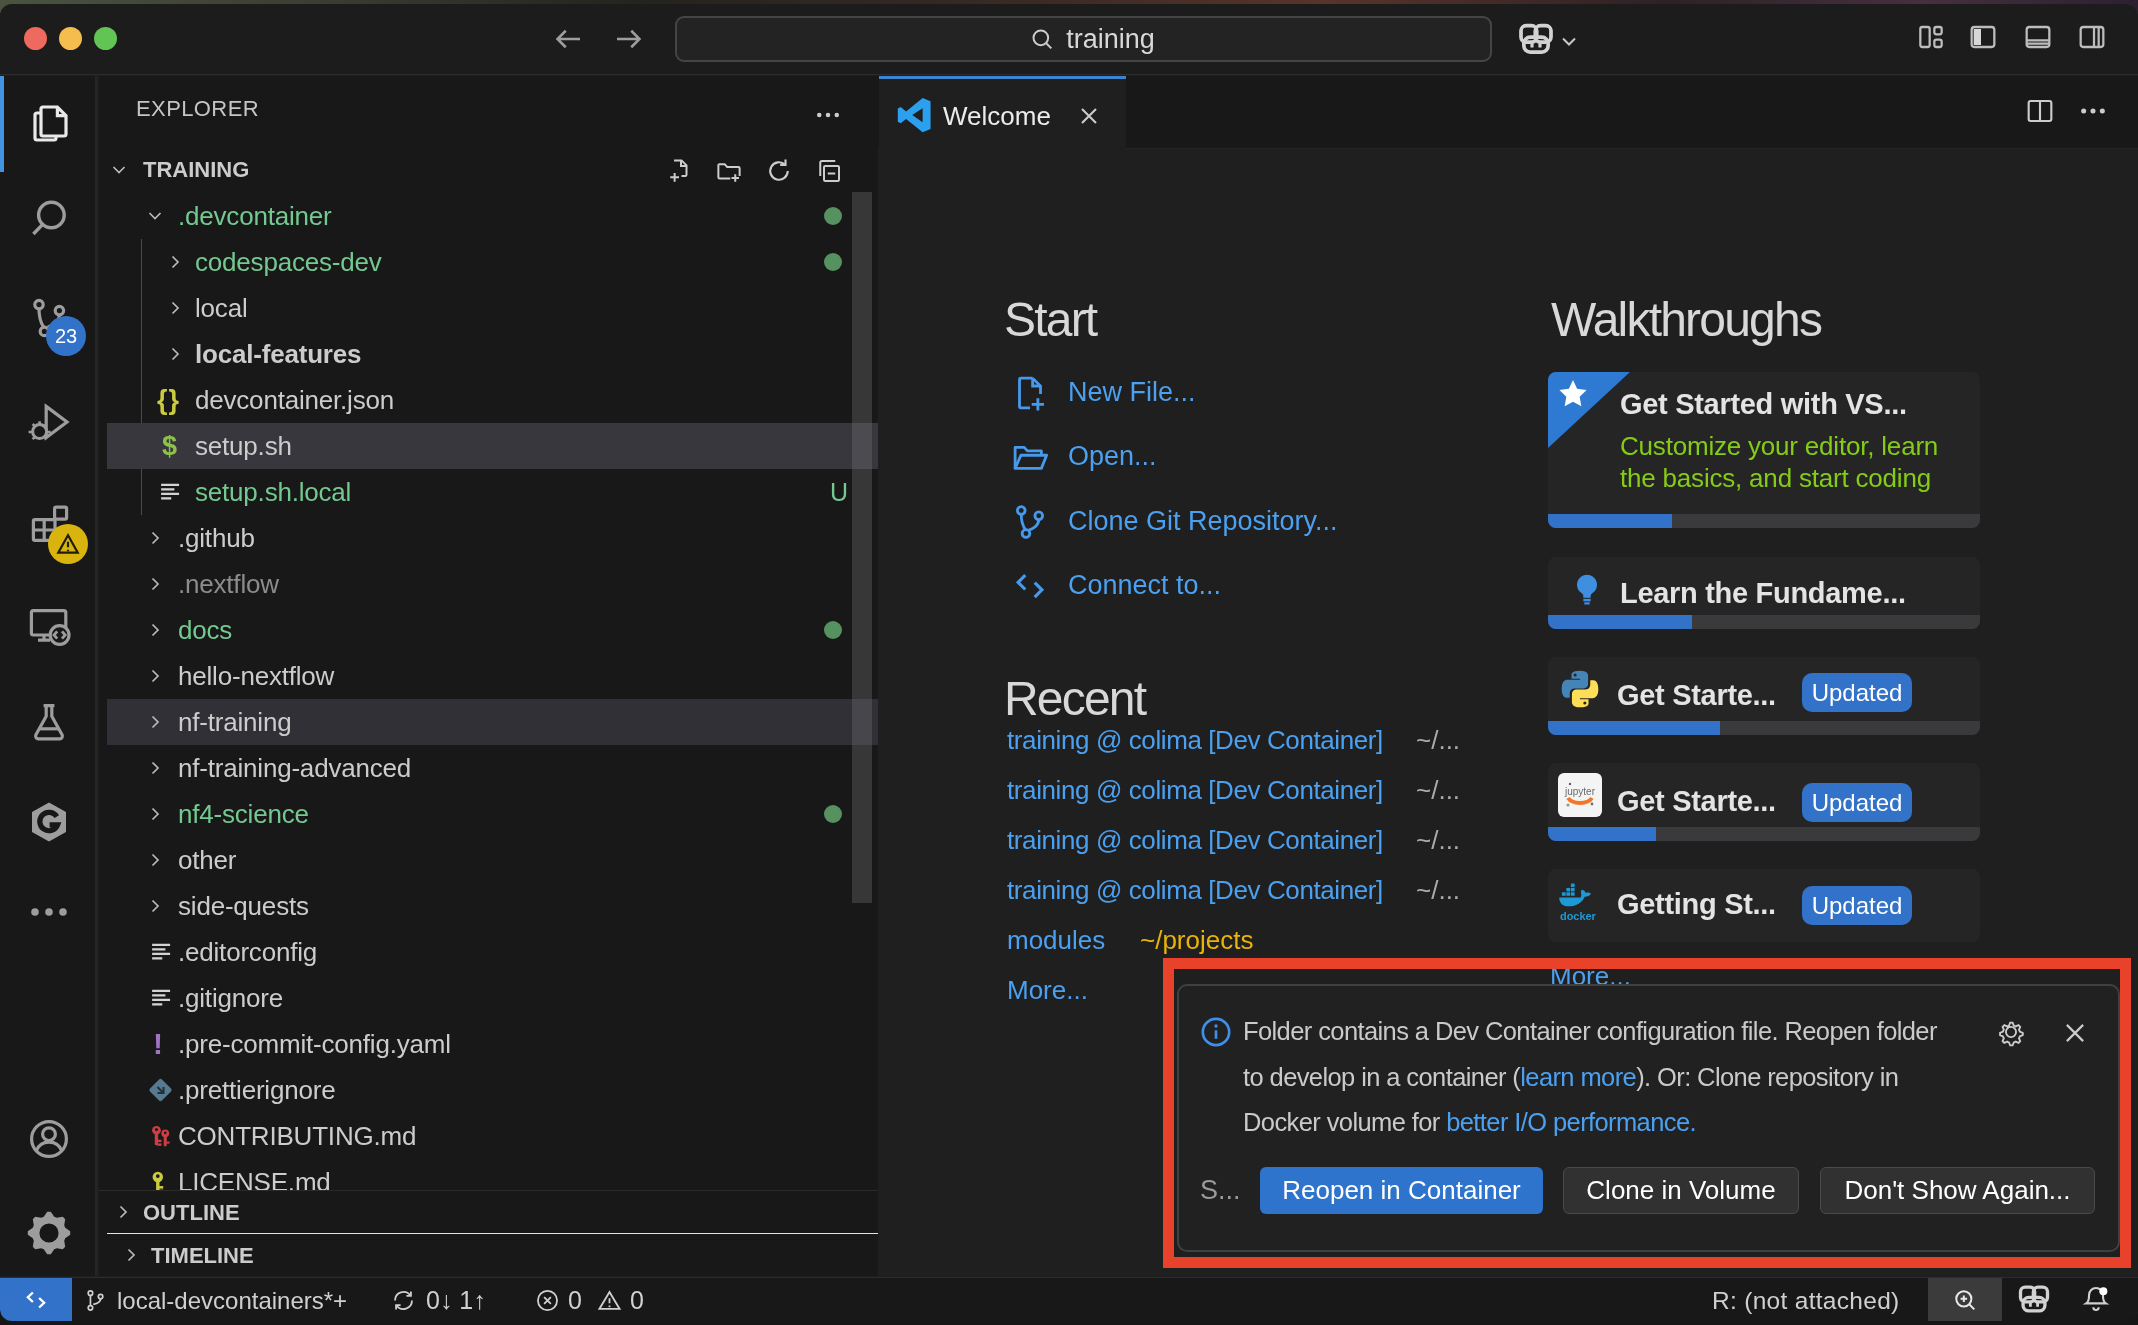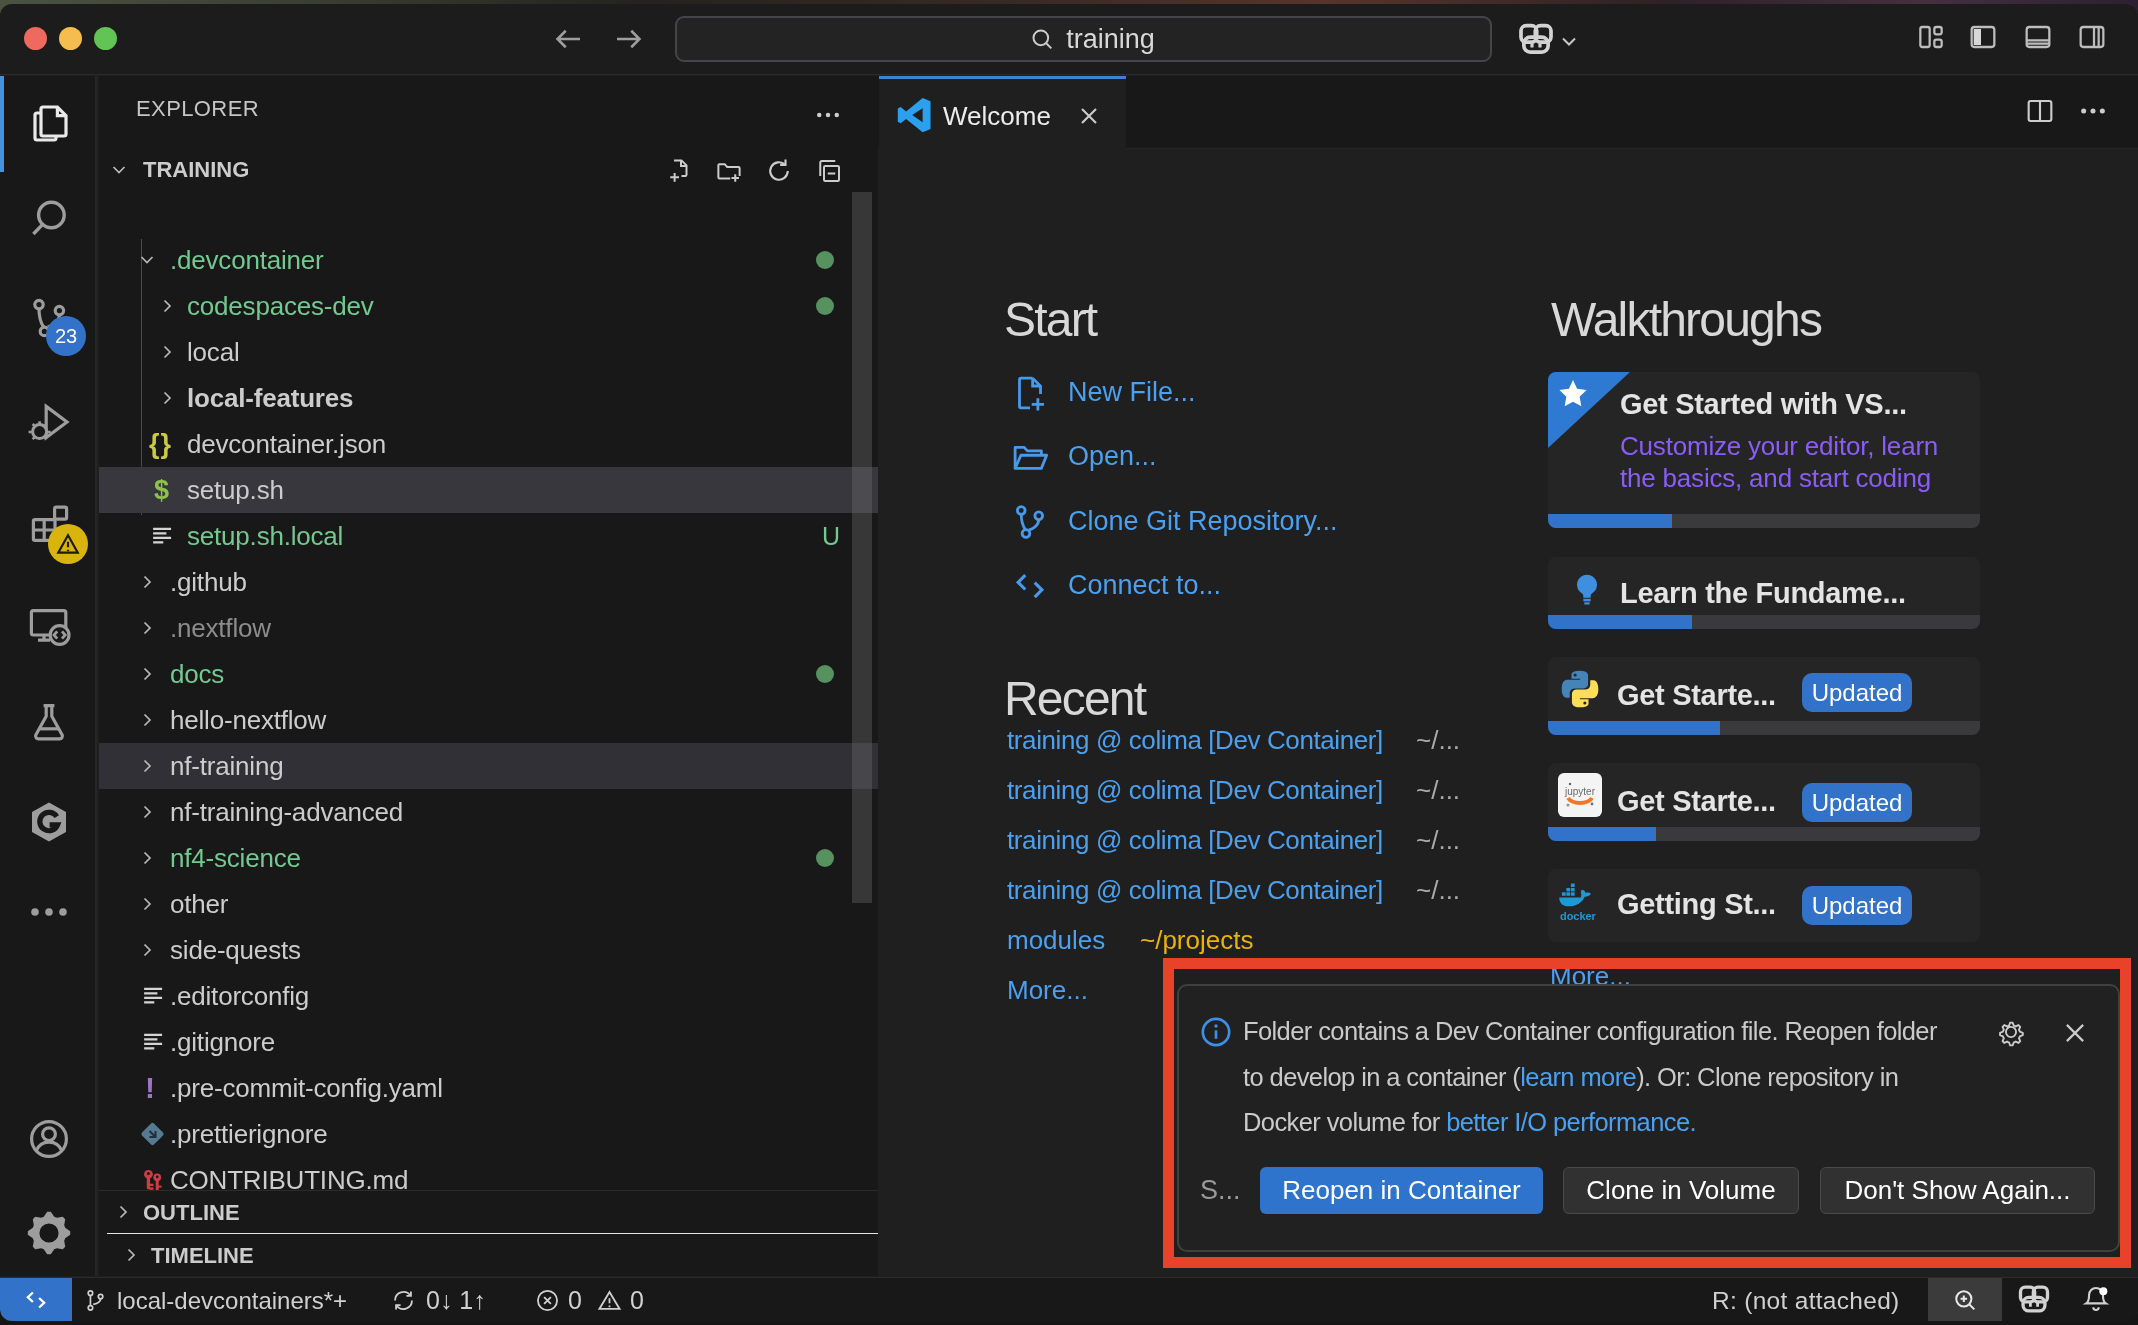--- a/index.html
+++ b/index.html
@@ -15,7 +15,7 @@
 #statusbar{position:absolute;left:0;bottom:0;width:2138px;height:44px;background:#181818;border-top:1px solid #2b2b2b;}
 .aicon{position:absolute;left:0;width:97px;height:96px;display:flex;align-items:center;justify-content:center;}
 svg{display:block;}
-.row{position:absolute;left:0;width:100%;height:46px;display:flex;align-items:center;margin-top:44px;}
+.row{position:absolute;left:8px;width:100%;height:46px;display:flex;align-items:center;}
 .lbl{font-size:26px;color:#cccccc;white-space:nowrap;letter-spacing:-0.2px;}
 .green{color:#74c991;}
 .dim{color:#8c8c8c;}

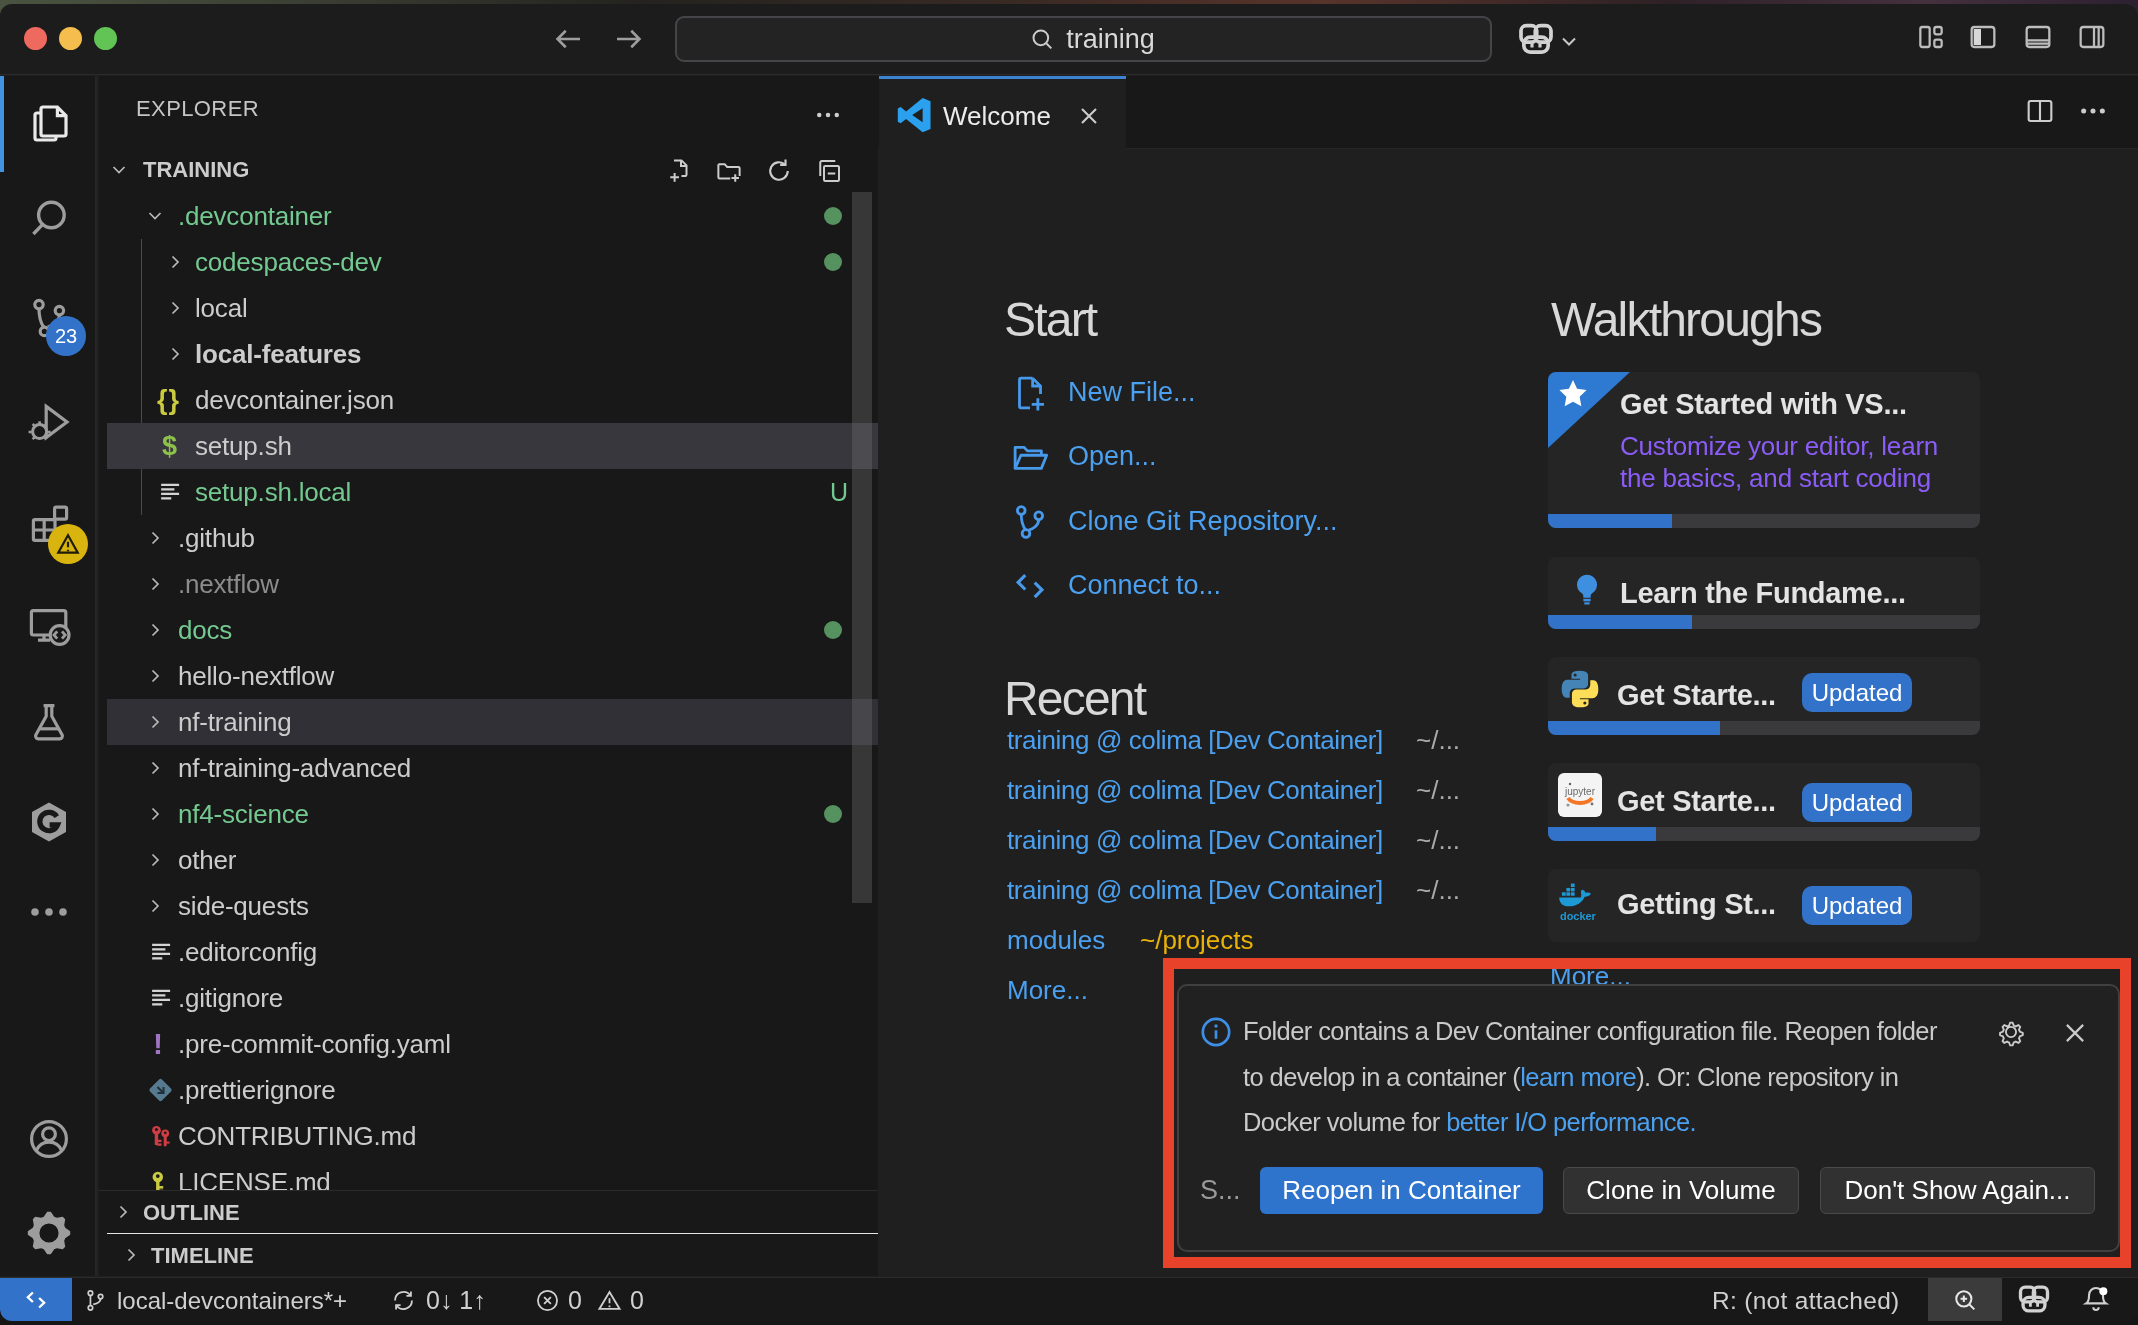--- a/index.html
+++ b/index.html
@@ -530,7 +530,7 @@
           <path d="M12 2.2 14.9 8.3 21.6 9.2 16.7 13.9 17.9 20.6 12 17.4 6.1 20.6 7.3 13.9 2.4 9.2 9.1 8.3z" fill="#ffffff"></path>
         </svg>
 <div class="ctitle abs" style="left:72px;top:16px;">Get Started with VS...</div>
-<div class="abs" style="left:72px;top:58px;font-size:26px;color:#8b5cf6;line-height:32px;letter-spacing:-0.2px;">Customize your editor, learn<br>the basics, and start coding</div>
+<div class="abs" style="left:72px;top:58px;font-size:26px;color:#84cc16;line-height:32px;letter-spacing:-0.2px;">Customize your editor, learn<br>the basics, and start coding</div>
 <div class="ptrack"></div>
         <div class="pfill" style="width:124px;"></div>
       </div>

